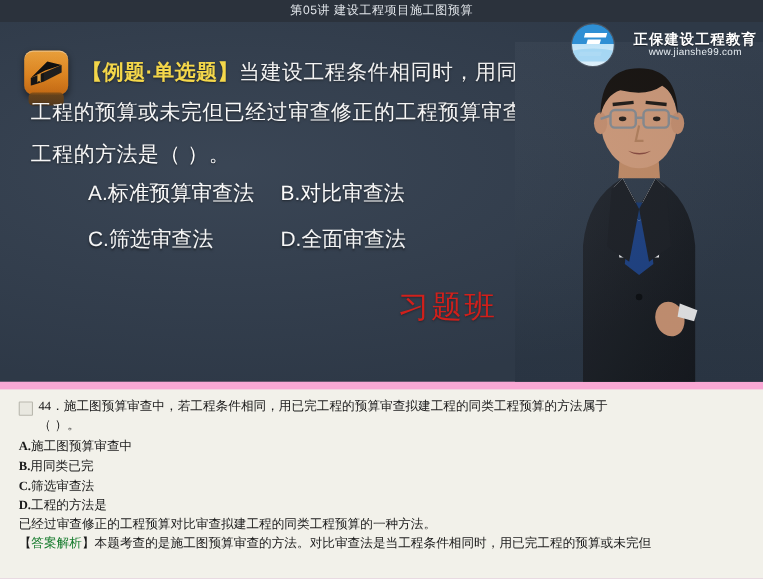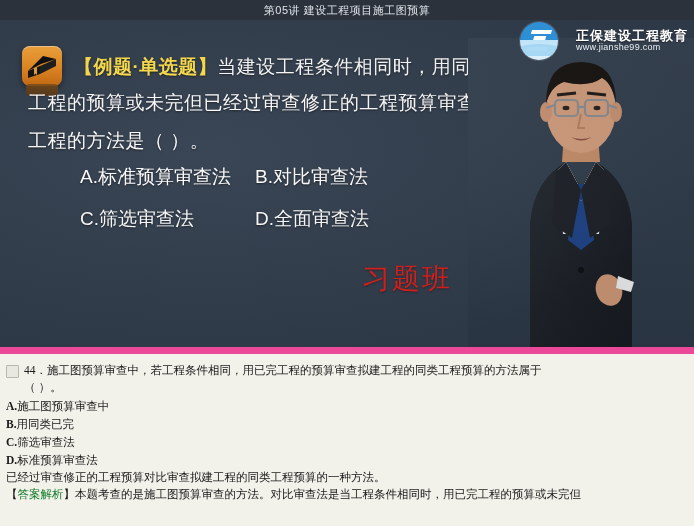--- a/index.html
+++ b/index.html
@@ -8,7 +8,7 @@
     font-family:"Liberation Sans","DejaVu Sans",sans-serif;
     -webkit-font-smoothing:antialiased;
   }
-  .app{position:relative;width:694px;height:526px;background:#ec4899;}
+  .app{position:relative;width:694px;height:526px;background:#f9a8d4;}
 
   
   .titlebar{

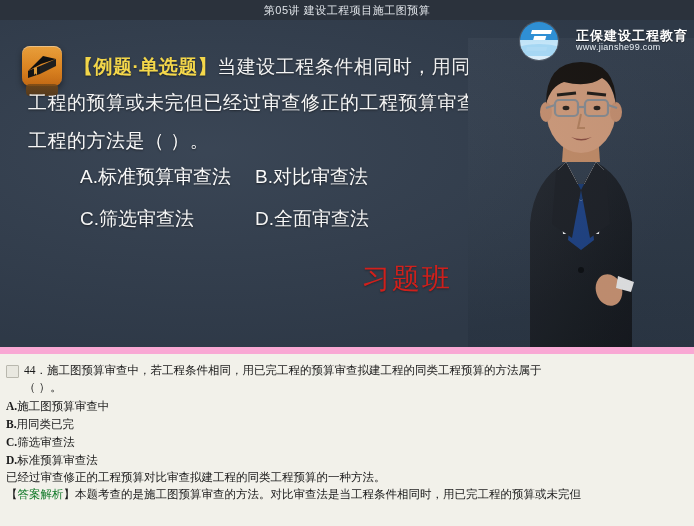--- a/index.html
+++ b/index.html
@@ -33,7 +33,7 @@
   }
 
   
-  .brand{position:absolute;right:6px;top:2px;display:flex;align-items:center;gap:18px;z-index:6;}
+  .brand{position:absolute;right:6px;top:2px;display:flex;align-items:center;gap:18px;z-index:6;text-align:center;}
   .brand-mark{
     width:38px;height:38px;border-radius:50%;
     background:linear-gradient(180deg,#2f8fd4 0%,#2f8fd4 48%,#bfe3f7 48%,#dff0fb 100%);

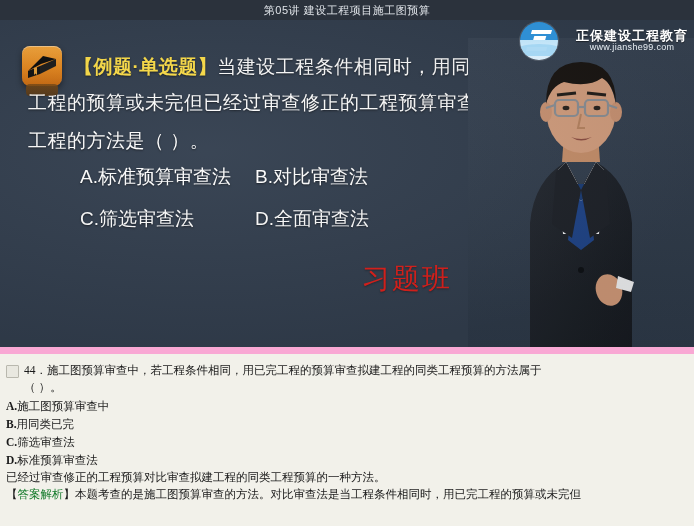--- a/index.html
+++ b/index.html
@@ -101,7 +101,7 @@
   .panel{
     position:absolute;left:0;top:354px;width:694px;height:172px;
     background:#f2f1ea;color:#1a1a1a;font-size:11.5px;line-height:17px;
-    padding:8px 6px 0 6px;box-sizing:border-box;
+    padding:8px 6px 0 17px;box-sizing:border-box;
   }
   .q-head{display:flex;align-items:flex-start;gap:5px;}
   .checkbox{

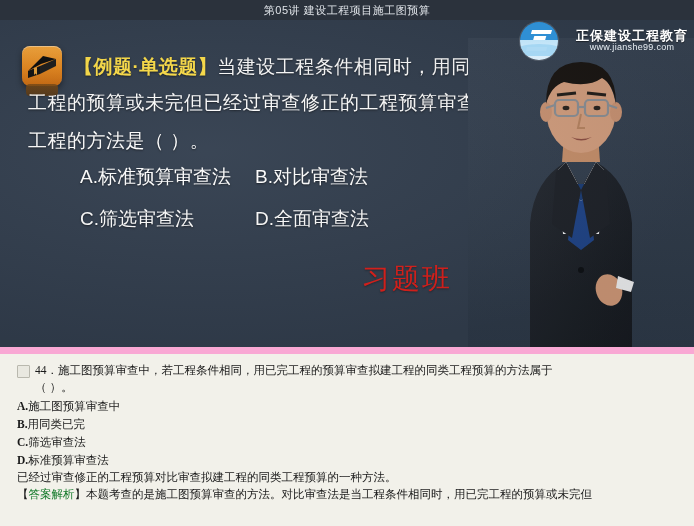--- a/index.html
+++ b/index.html
@@ -244,7 +244,7 @@
       <div><b>A.</b><span>施工图预算审查中</span></div>
       <div><b>B.</b><span>用同类已完</span></div>
       <div><b>C.</b><span>筛选审查法</span></div>
-      <div><b>D.</b><span>标准预算审查法</span></div>
+      <div><b>D.</b><span>工程的方法是</span></div>
     </div>
 
 

